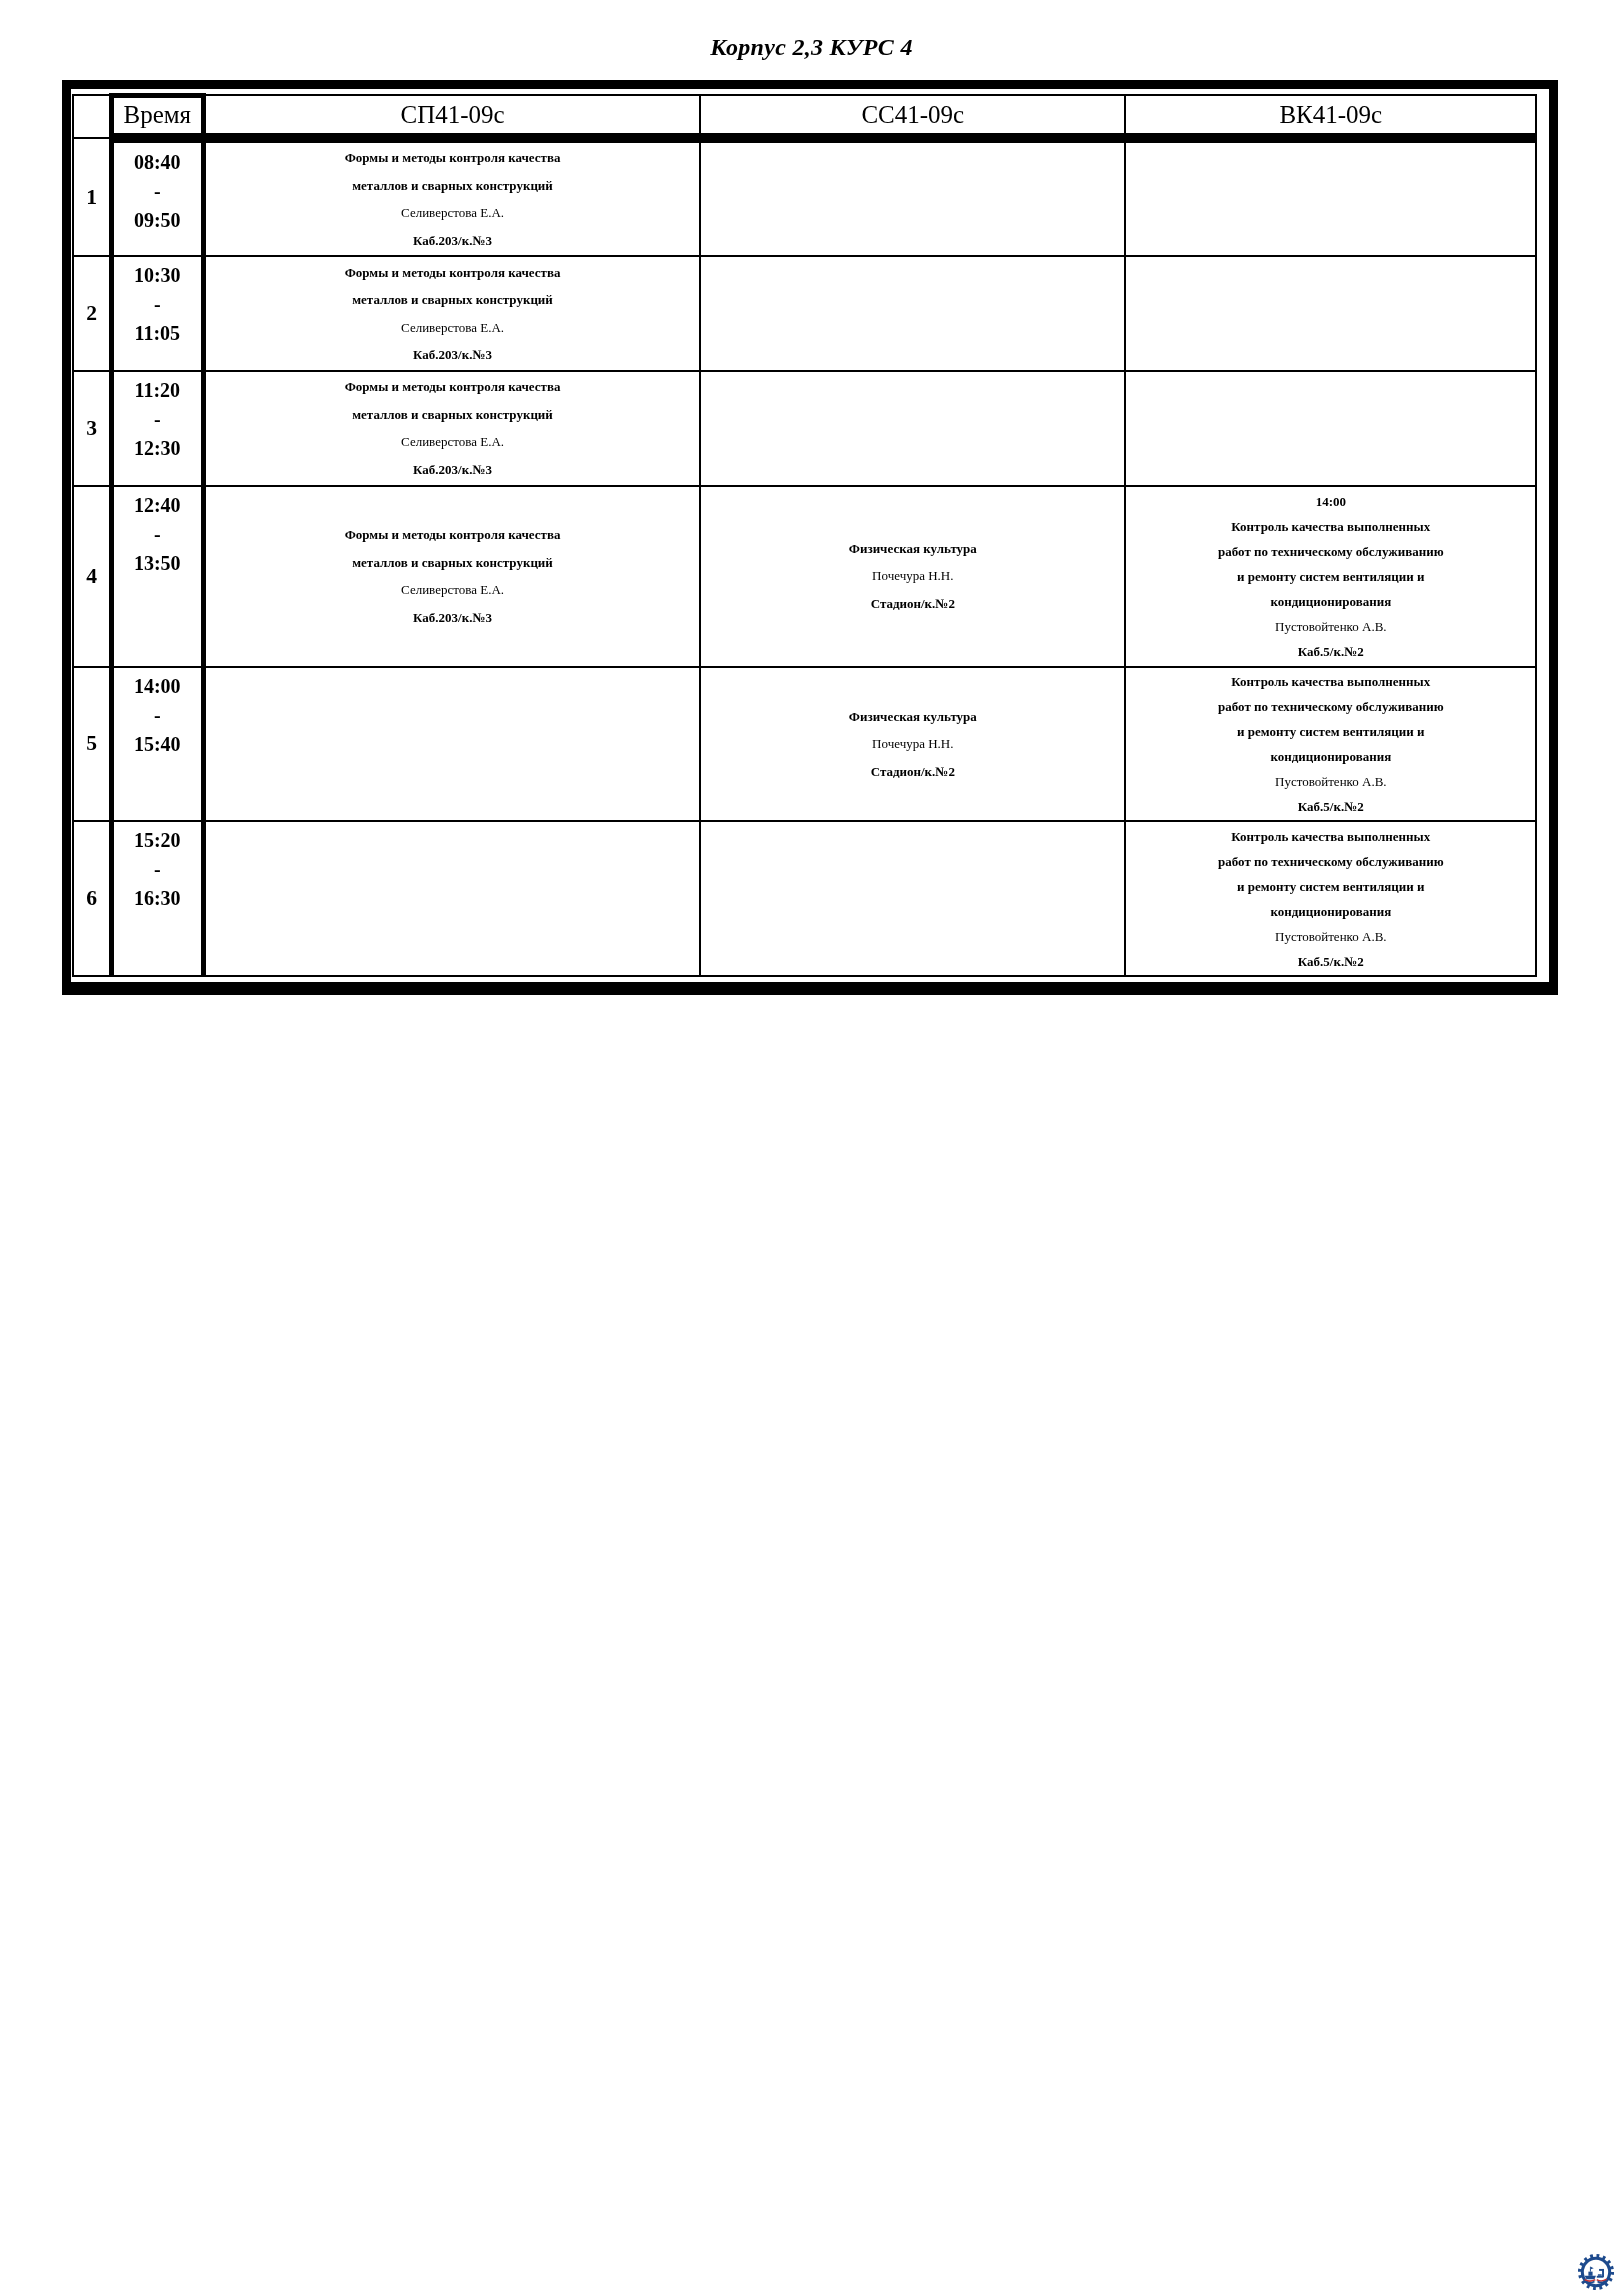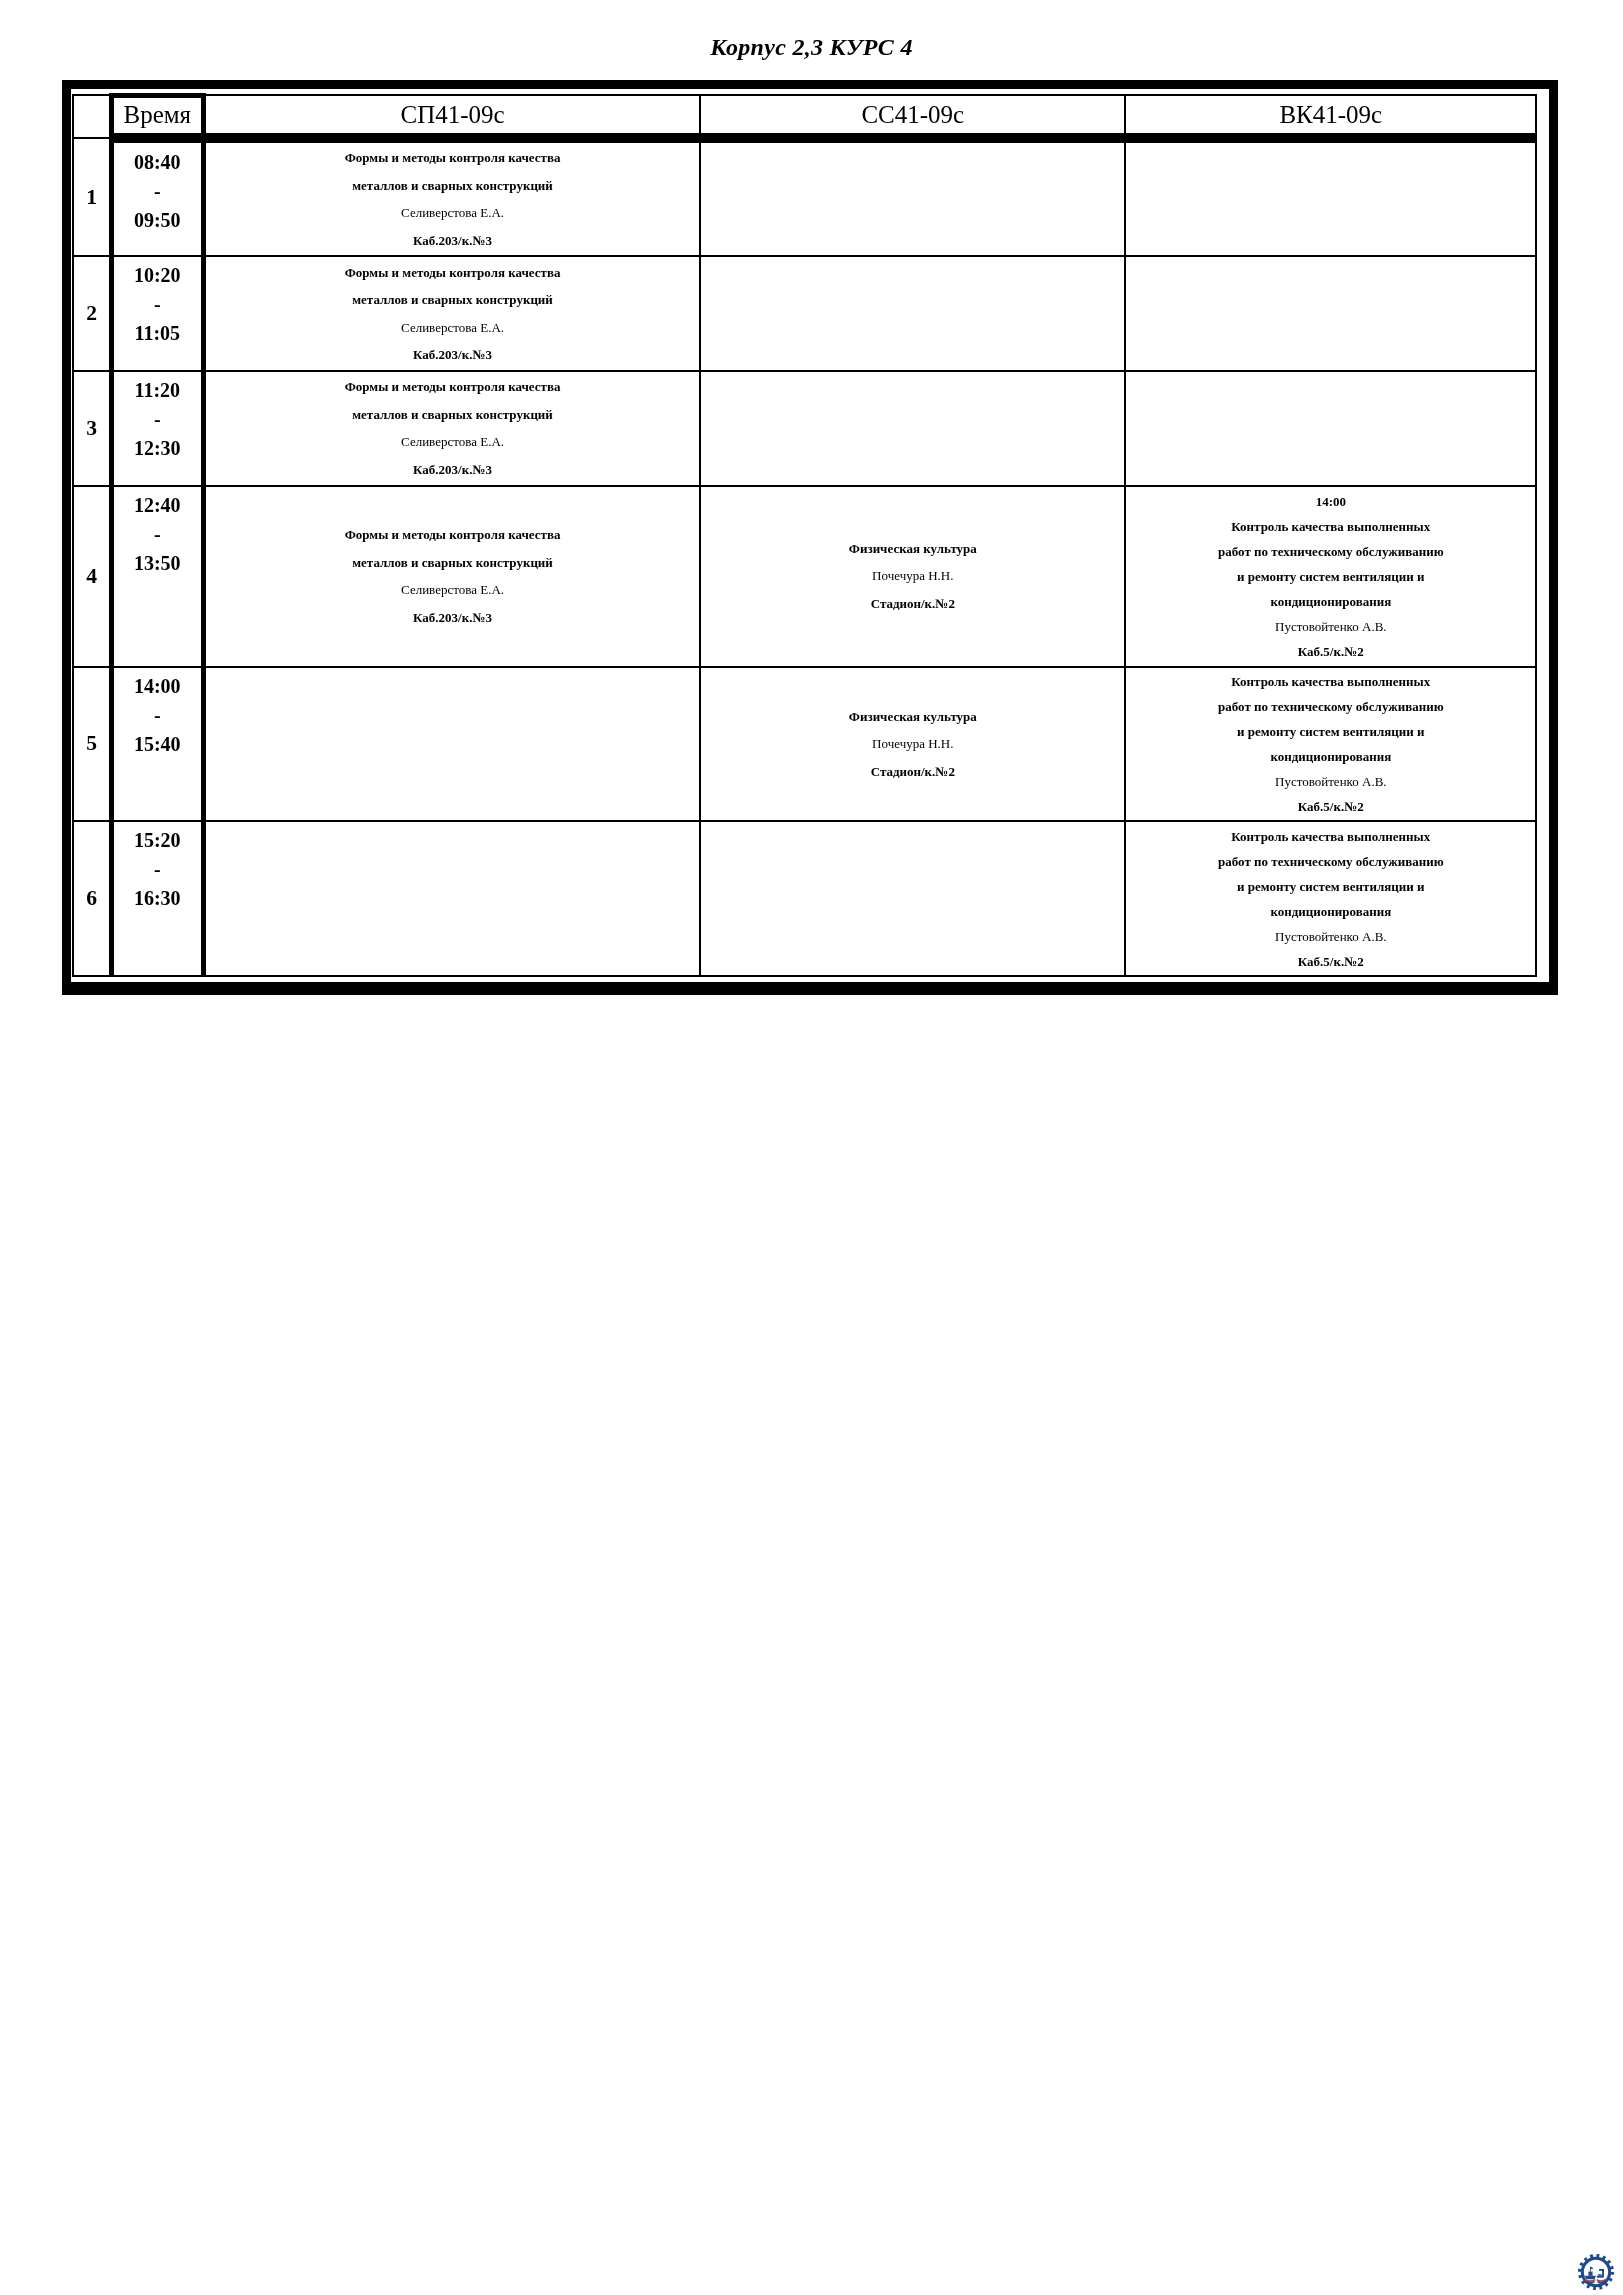--- a/index.html
+++ b/index.html
@@ -184,7 +184,7 @@
         <td class="num">2</td>
         <td class="time">
           <div class="twrap">
-            <div class="tline">10:20</div>
+            <div class="tline">10:30</div>
             <div class="tline">-</div>
             <div class="tline">11:05</div>
           </div>

